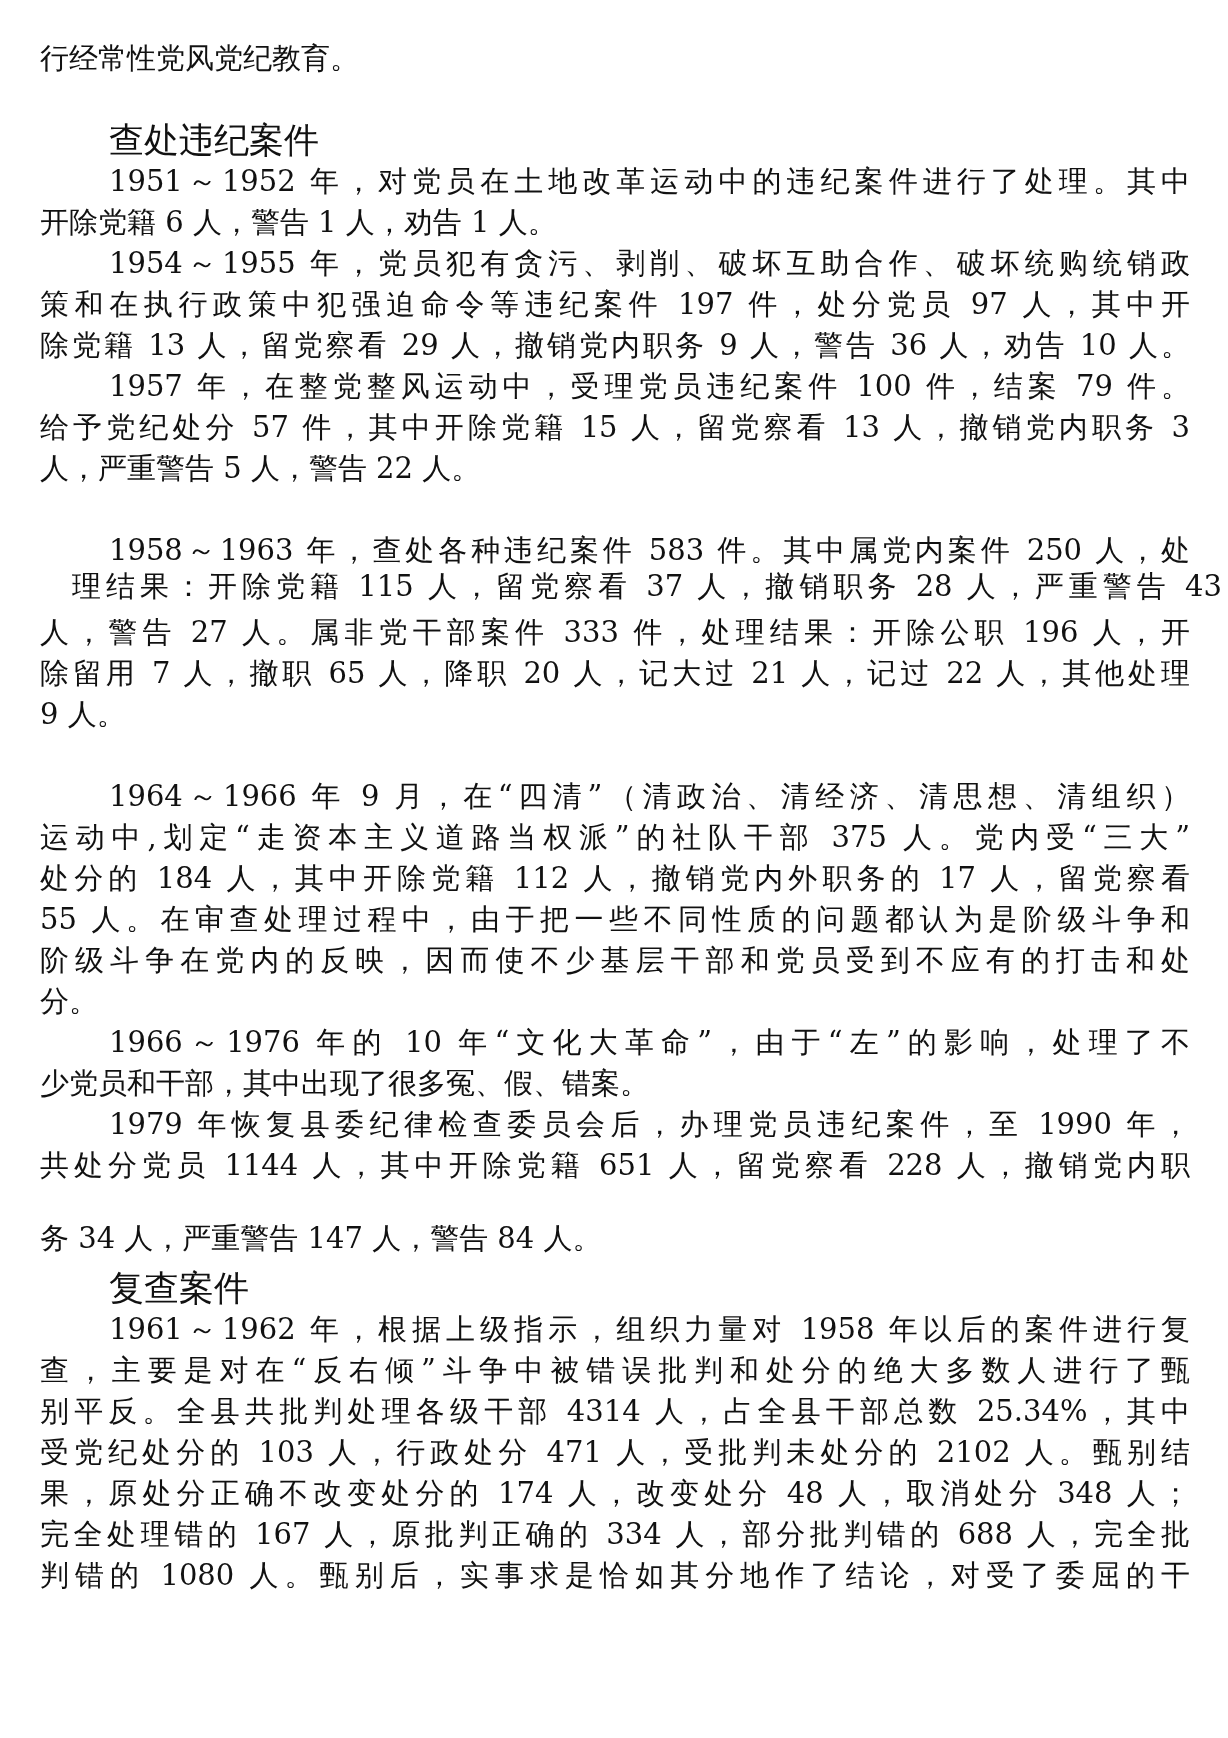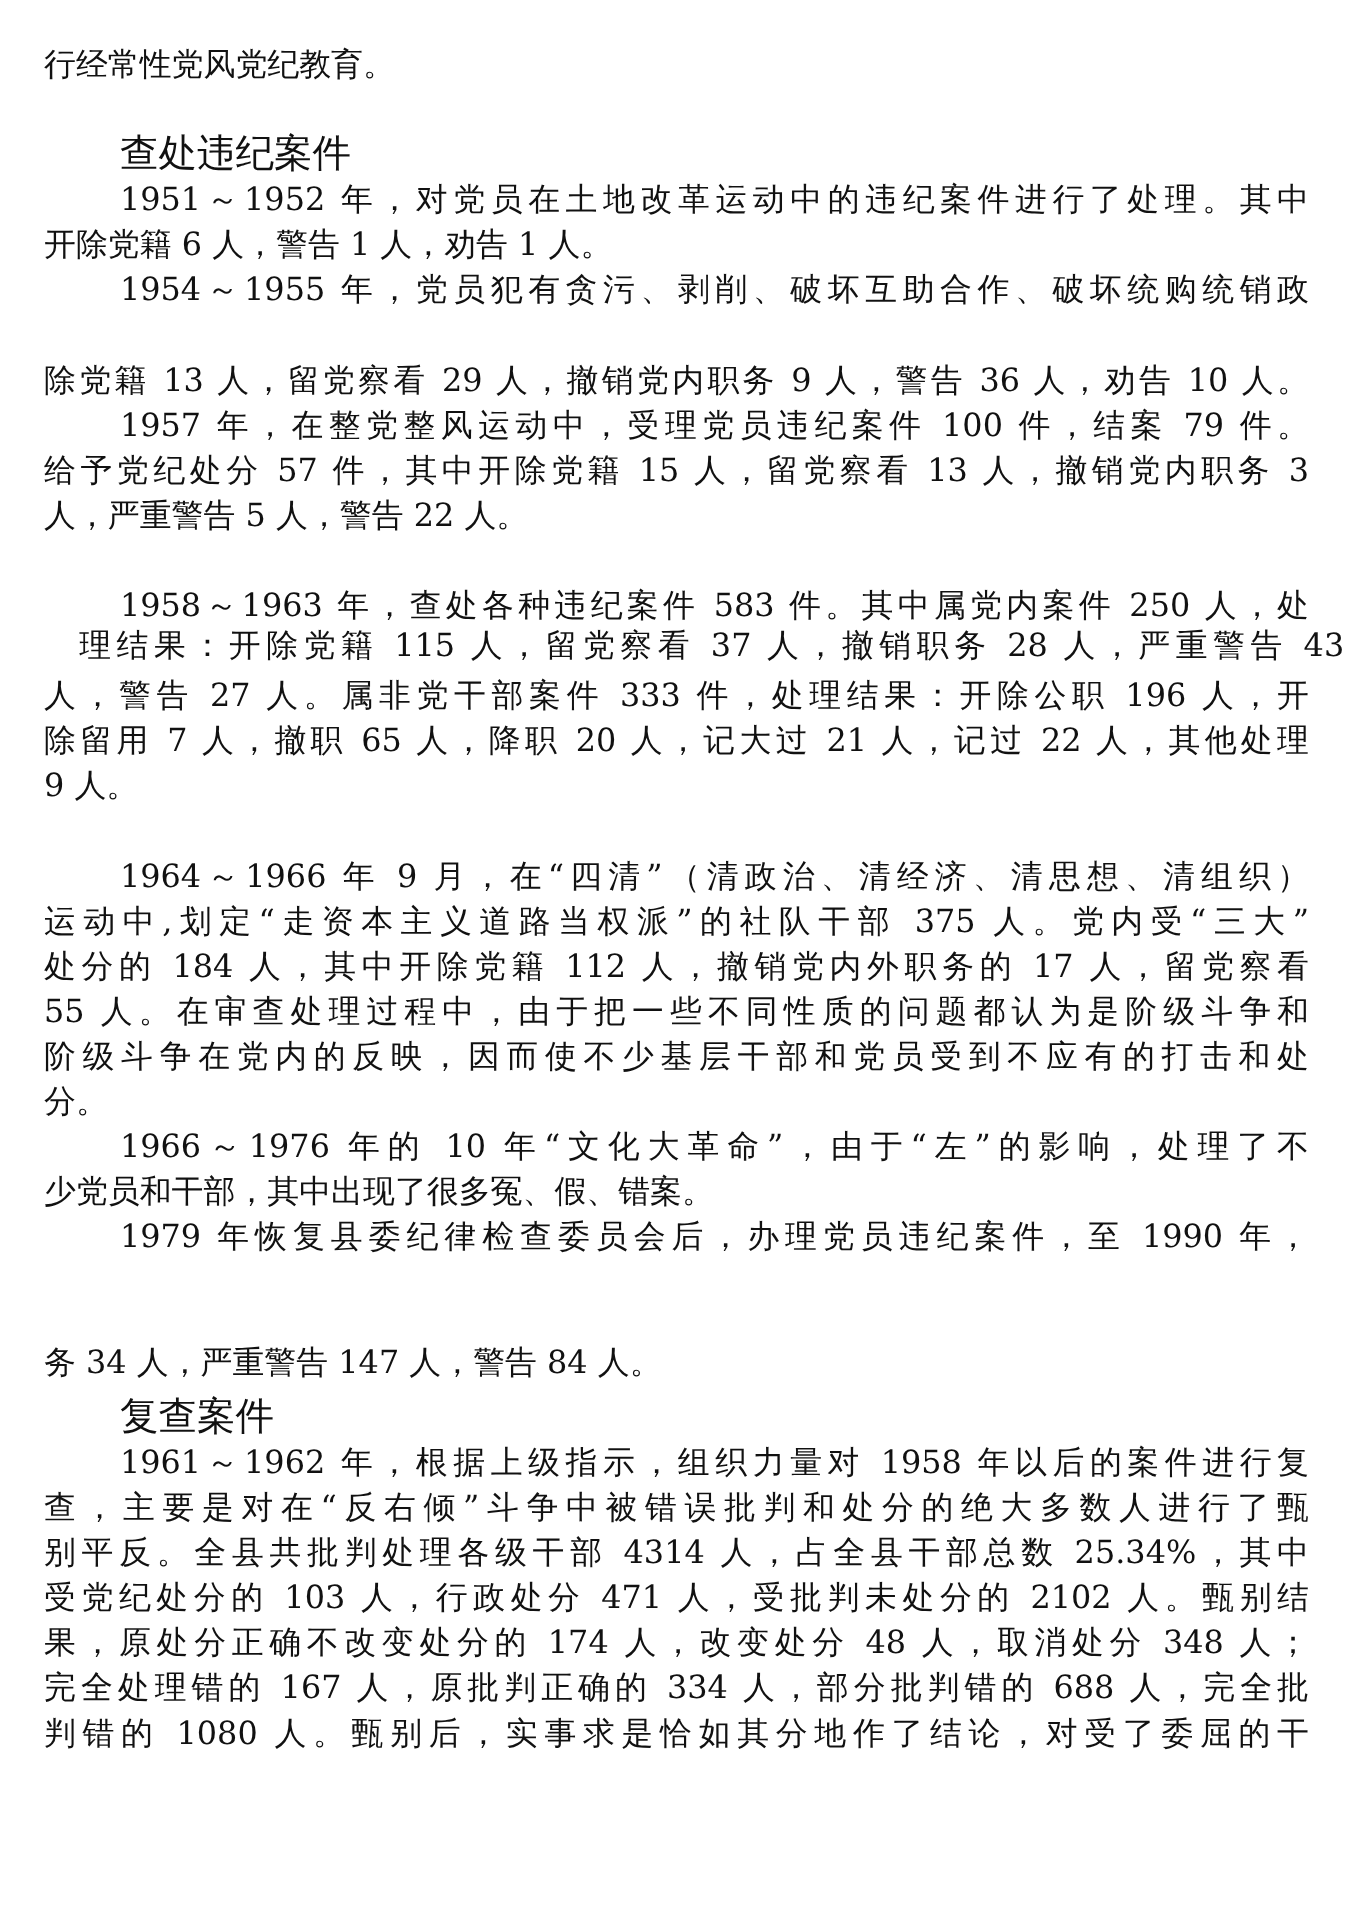--- a/index.html
+++ b/index.html
@@ -61,6 +61,7 @@
   <div class="line last" style="top:202px;">开除党籍 6 人，警告 1 人，劝告 1 人。</div>
 
   <div class="line indent" style="top:243px;">1954～1955 年，党员犯有贪污、剥削、破坏互助合作、破坏统购统销政</div>
+  <div class="line" style="top:284px;">策和在执行政策中犯强迫命令等违纪案件 197 件，处分党员 97 人，其中开</div>
   <div class="line" style="top:325px;">除党籍 13 人，留党察看 29 人，撤销党内职务 9 人，警告 36 人，劝告 10 人。</div>
 
   <div class="line indent" style="top:366px;">1957 年，在整党整风运动中，受理党员违纪案件 100 件，结案 79 件。</div>

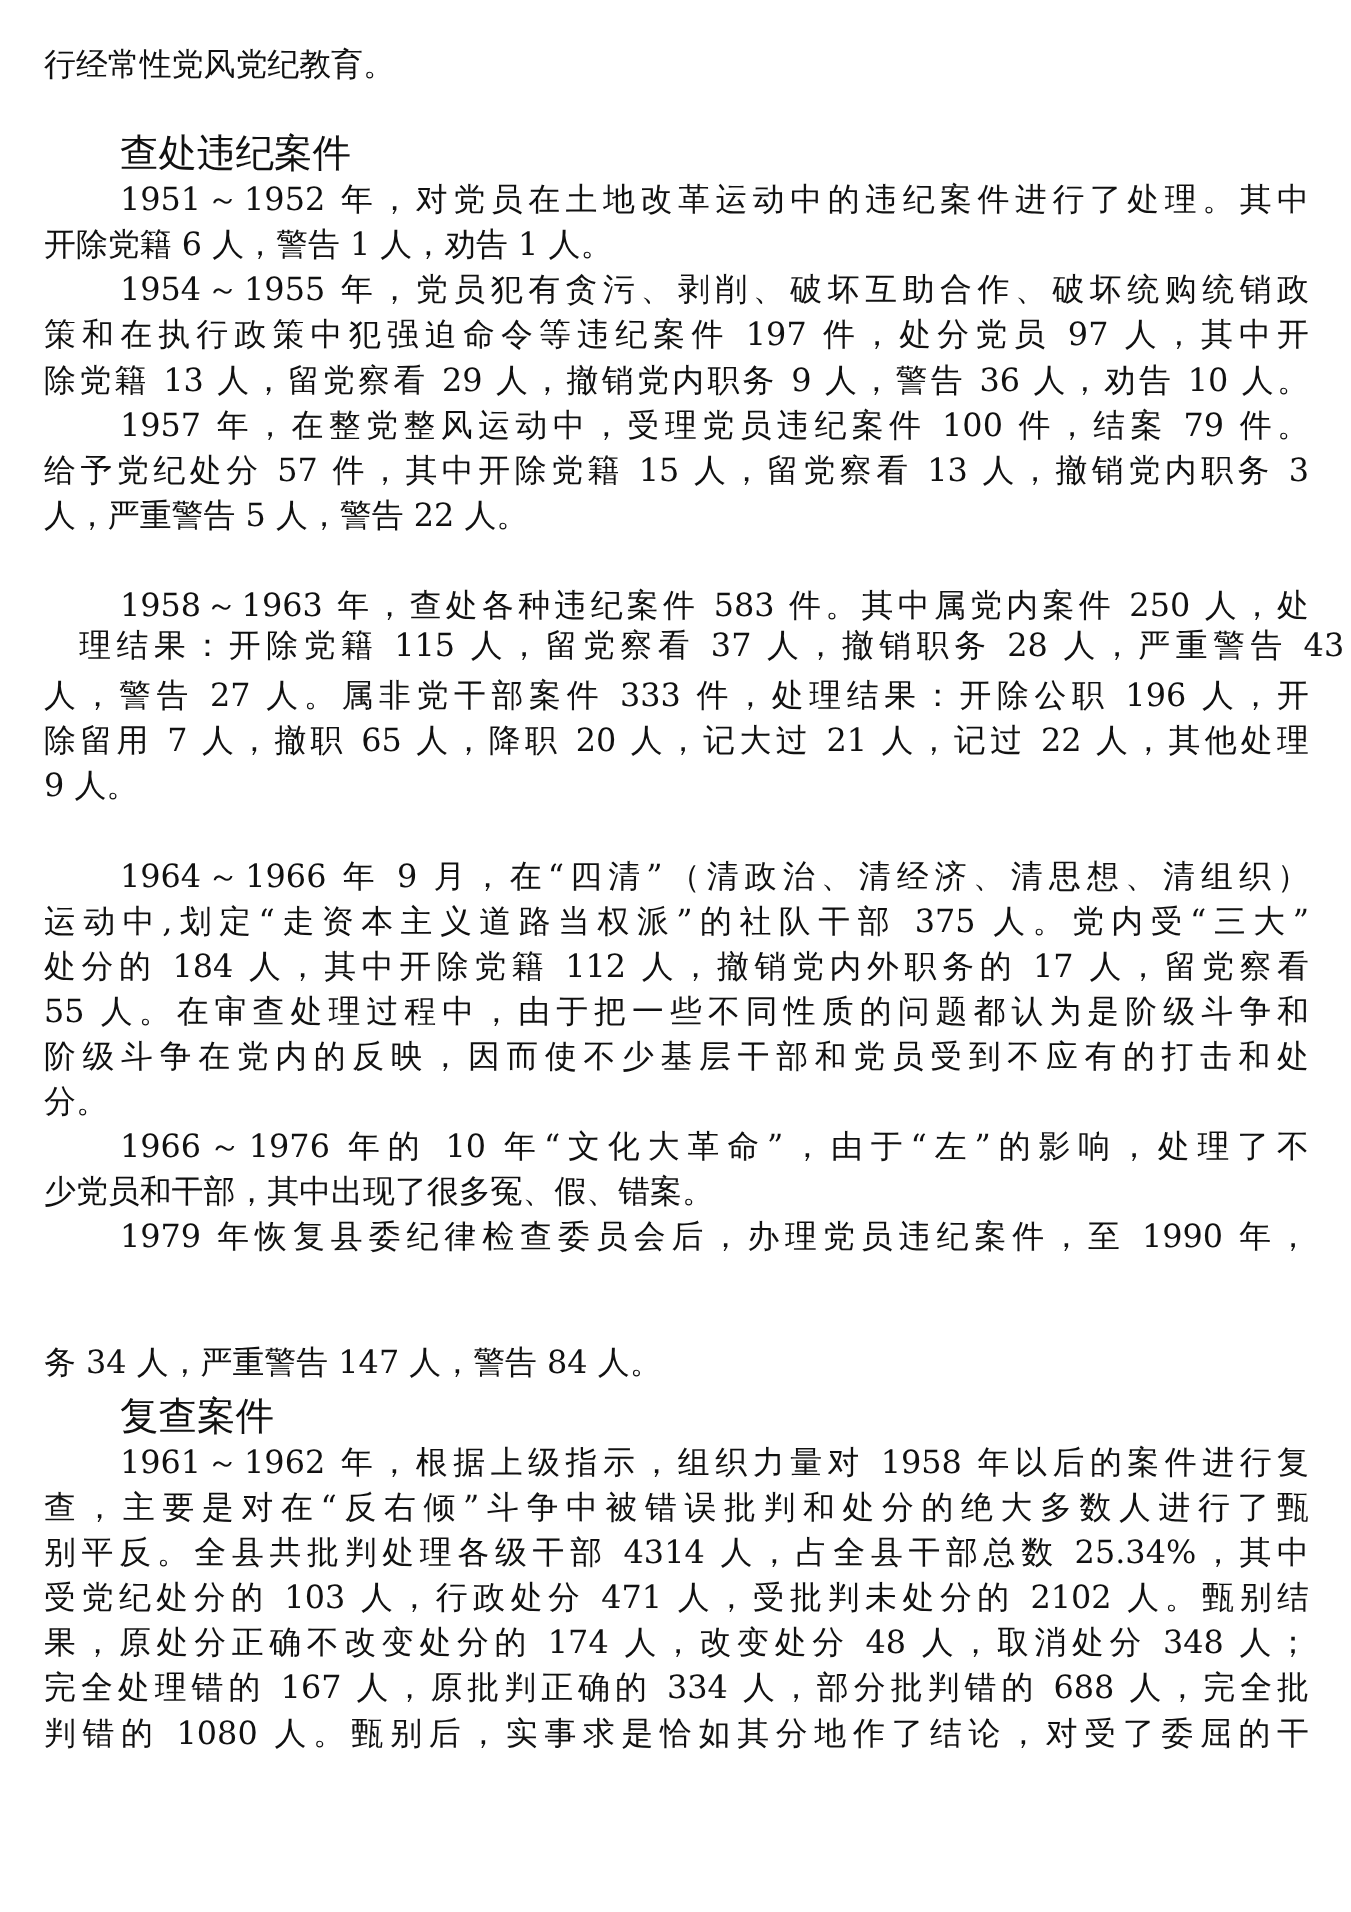--- a/index.html
+++ b/index.html
@@ -85,6 +85,7 @@
   <div class="line last" style="top:1063px;">少党员和干部，其中出现了很多冤、假、错案。</div>
 
   <div class="line indent" style="top:1104px;">1979 年恢复县委纪律检查委员会后，办理党员违纪案件，至 1990 年，</div>
+  <div class="line" style="top:1145px;">共处分党员 1144 人，其中开除党籍 651 人，留党察看 228 人，撤销党内职</div>
   <div class="line last" style="top:1186px;margin-top:32px;">务 34 人，严重警告 147 人，警告 84 人。</div>
 
   <div class="heading" style="top:1268px;">复查案件</div>

